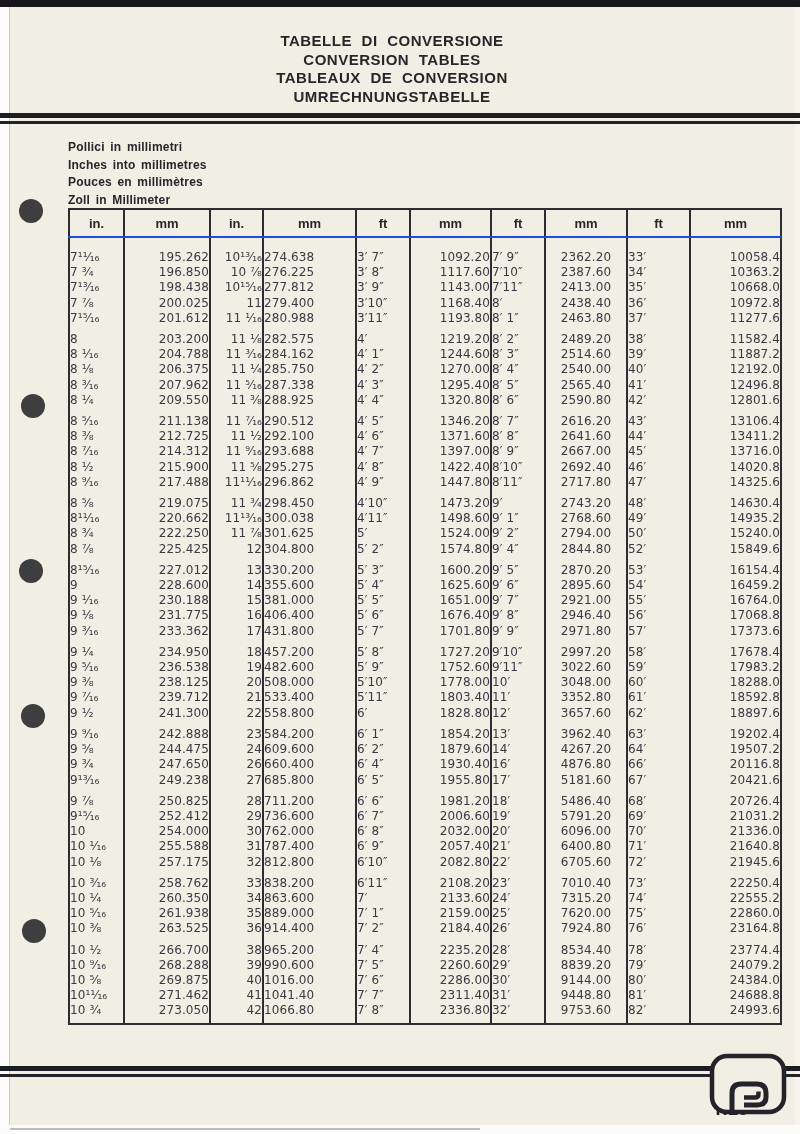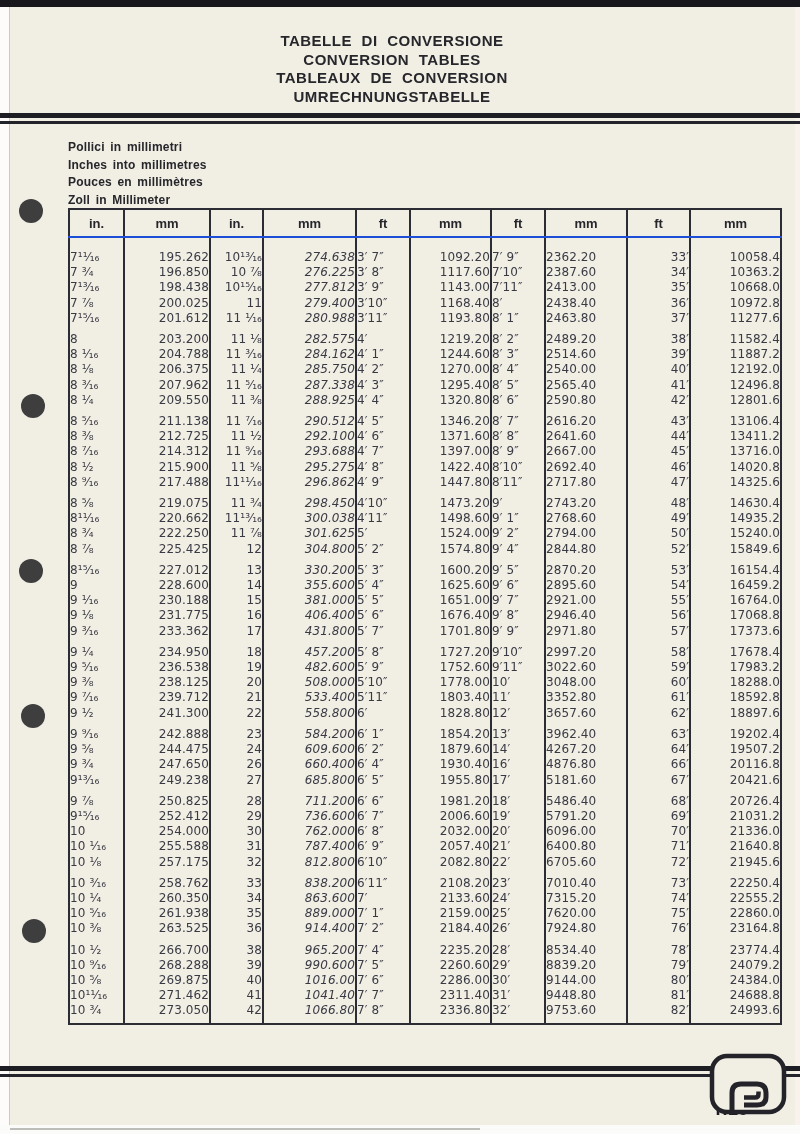--- a/index.html
+++ b/index.html
@@ -51,7 +51,7 @@
   td.c0{text-align:left;padding-left:8px;}
   td.c1{text-align:right;padding-right:16px;}
   td.c2{text-align:right;padding-left:6px;}
-  td.c3{text-align:right;padding-right:22px;font-style:italic;}
+  td.c3{padding-right:22px;}
   td.c4{text-align:left;padding-left:10px;}
   td.c5{text-align:right;padding-right:14px;}
   td.c6{text-align:left;padding-left:12px;}

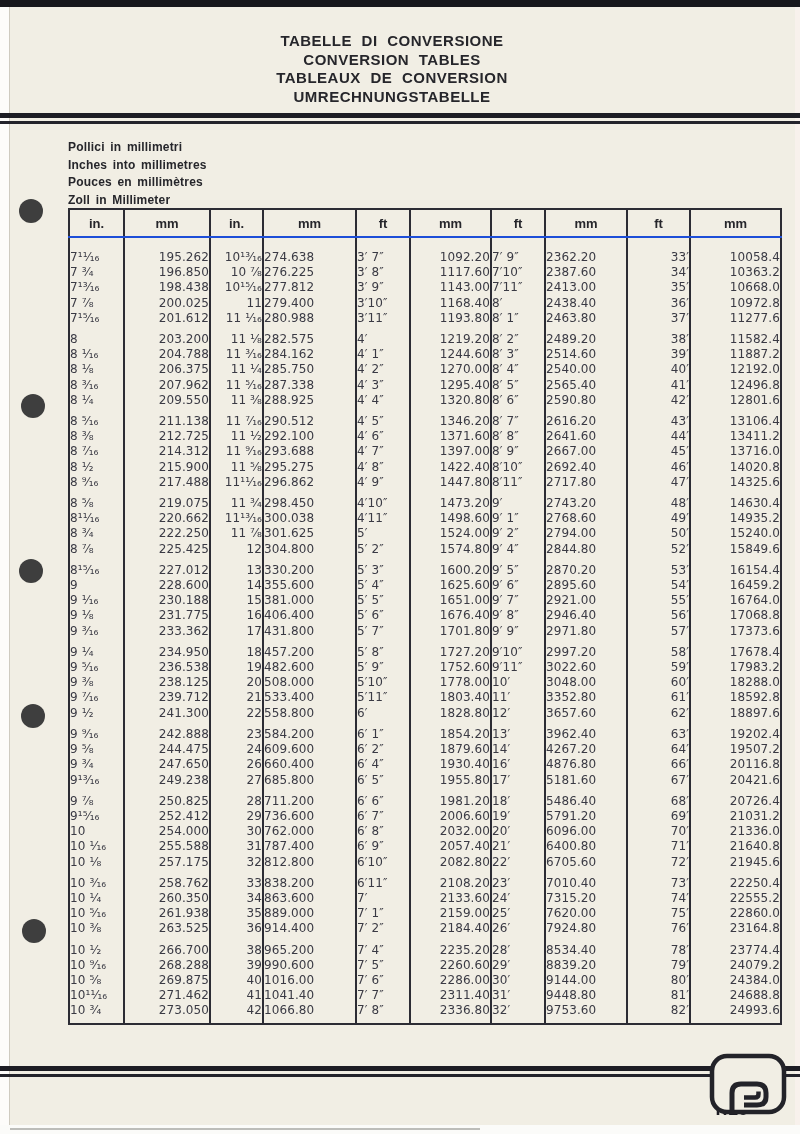--- a/index.html
+++ b/index.html
@@ -55,7 +55,7 @@
   td.c4{text-align:left;padding-left:10px;}
   td.c5{text-align:right;padding-right:14px;}
   td.c6{text-align:left;padding-left:12px;}
-  td.c7{text-align:left;padding-right:16px;margin-left:36px;}
+  td.c7{text-align:center;padding-right:16px;margin-left:36px;}
   td.c8{text-align:right;padding-left:20px;}
   td.c9{text-align:right;padding-right:14px;}
 

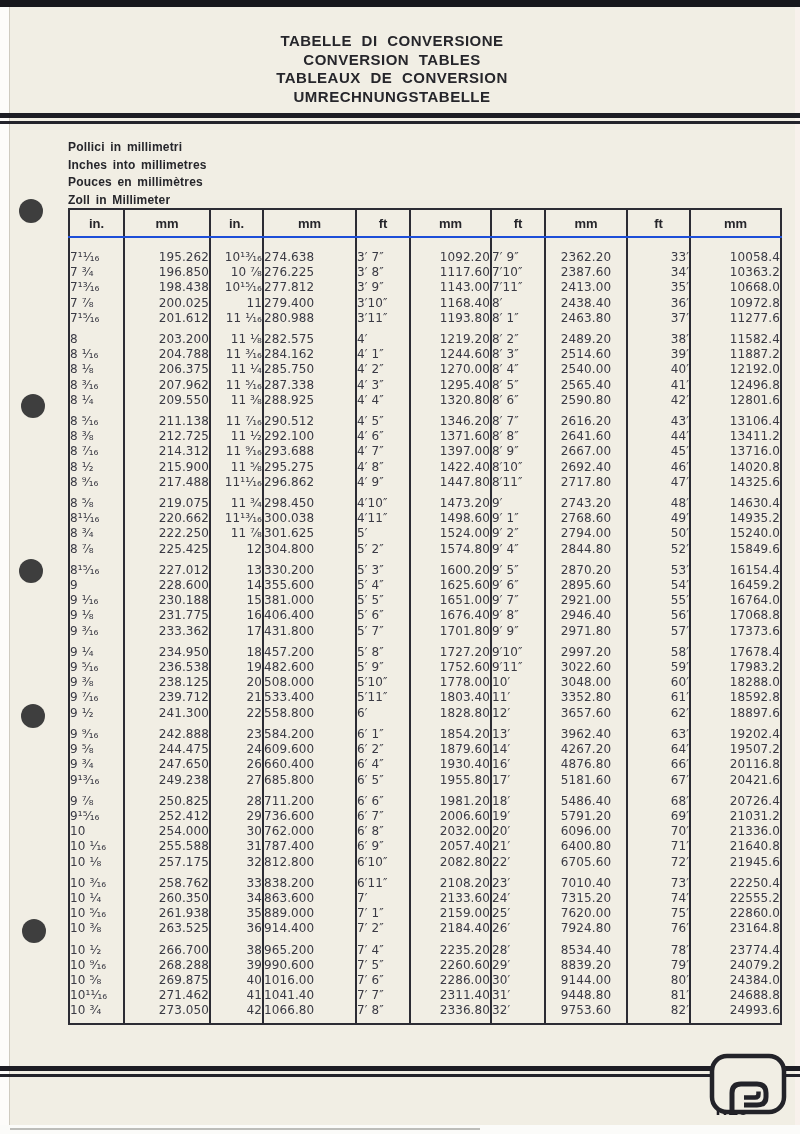--- a/index.html
+++ b/index.html
@@ -56,7 +56,7 @@
   td.c5{text-align:right;padding-right:14px;}
   td.c6{text-align:left;padding-left:12px;}
   td.c7{text-align:center;padding-right:16px;margin-left:36px;}
-  td.c8{text-align:right;padding-left:20px;}
+  td.c8{text-align:left;padding-left:20px;}
   td.c9{text-align:right;padding-right:14px;}
 
   .hole{position:absolute;width:24px;height:24px;border-radius:50%;background:#3e3e3e;}

